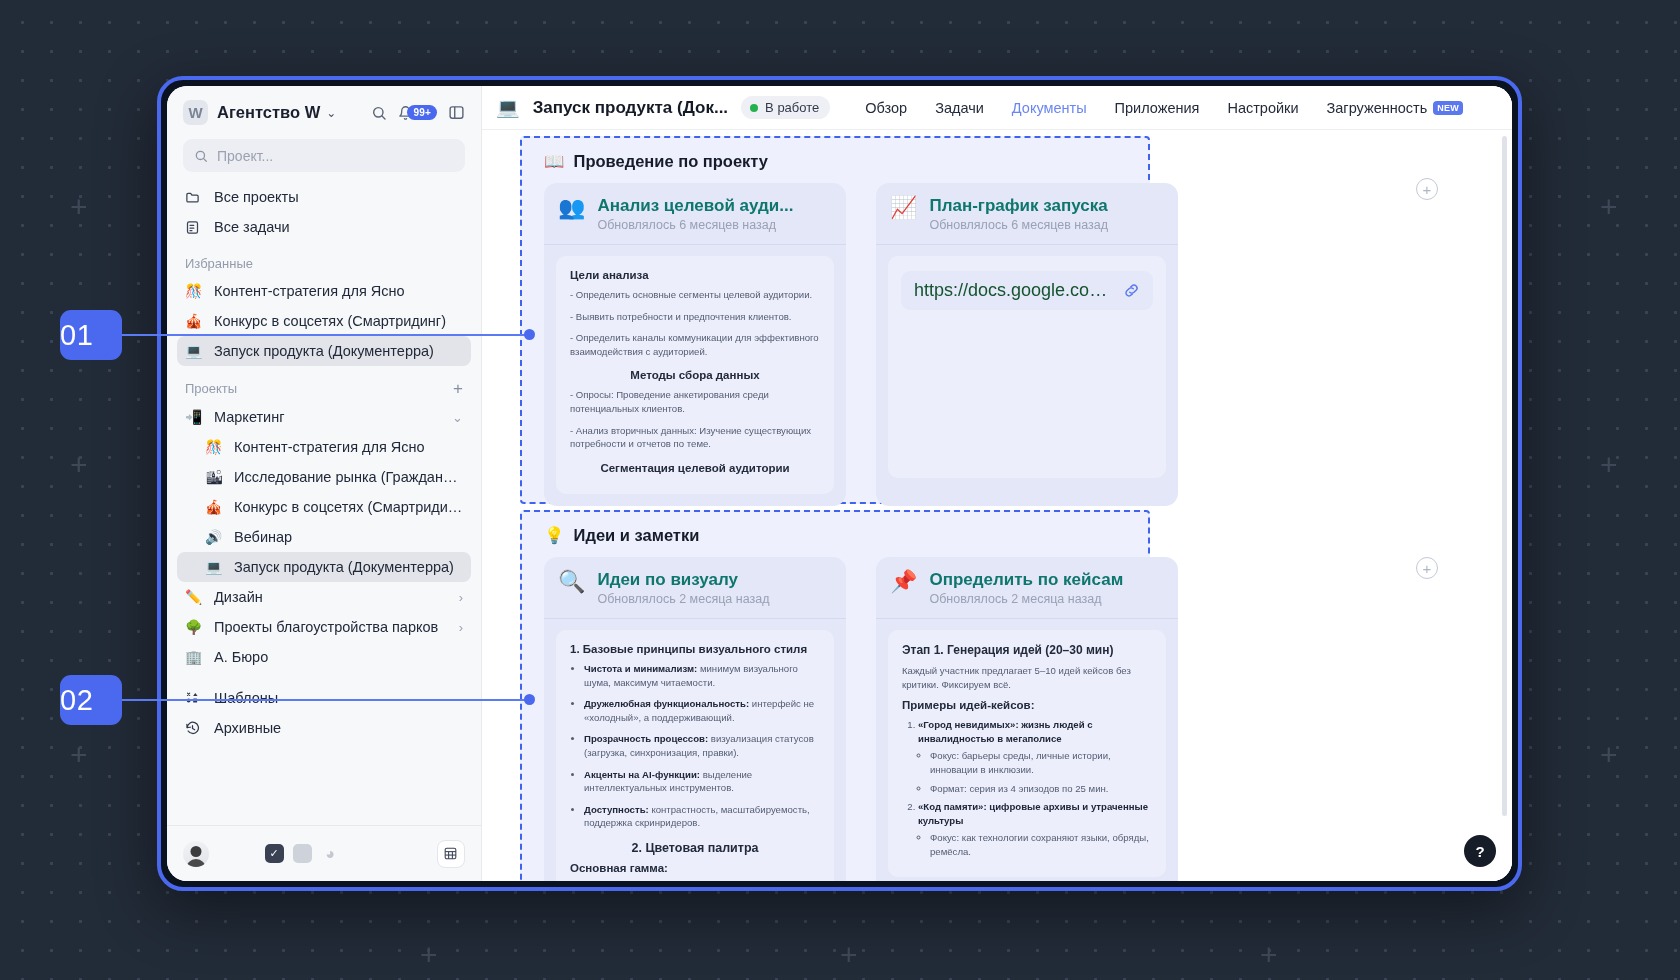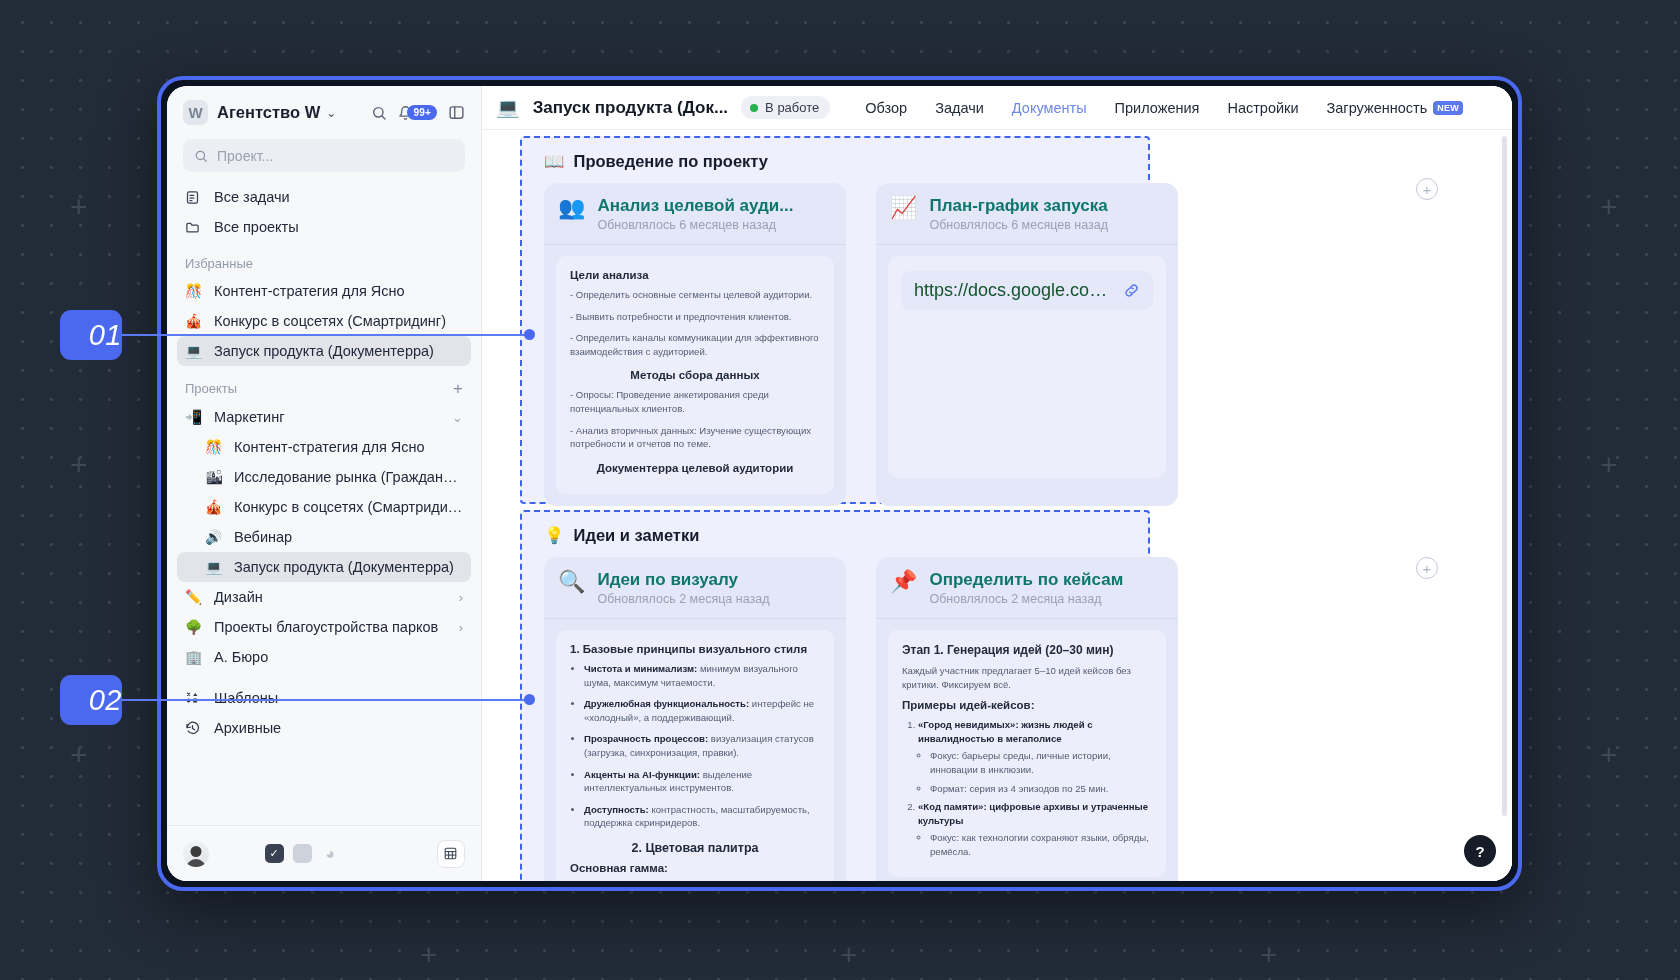--- a/index.html
+++ b/index.html
@@ -327,6 +327,14 @@
     <div class="sb-scroll">
       <div class="nav-item">
         <span class="emoji">
+          <svg width="15" height="15" viewBox="0 0 24 24" fill="none" stroke="#3b4355" stroke-width="2" stroke-linejoin="round">
+                <path d="M3 7.5a2 2 0 0 1 2-2h4l2 2.5h8a2 2 0 0 1 2 2v7a2 2 0 0 1-2 2H5a2 2 0 0 1-2-2z"></path>
+              </svg>
+        </span>
+        <span class="lbl">Все проекты</span>
+      </div>
+      <div class="nav-item">
+        <span class="emoji">
           <svg width="15" height="15" viewBox="0 0 24 24" fill="none" stroke="#3b4355" stroke-width="2" stroke-linecap="round">
                 <rect x="4" y="3" width="16" height="18" rx="2.5"></rect>
                 <line x1="8" y1="8.5" x2="14" y2="8.5"></line>
@@ -335,14 +343,6 @@
               </svg>
         </span>
         <span class="lbl">Все задачи</span>
-      </div>
-      <div class="nav-item">
-        <span class="emoji">
-          <svg width="15" height="15" viewBox="0 0 24 24" fill="none" stroke="#3b4355" stroke-width="2" stroke-linejoin="round">
-                <path d="M3 7.5a2 2 0 0 1 2-2h4l2 2.5h8a2 2 0 0 1 2 2v7a2 2 0 0 1-2 2H5a2 2 0 0 1-2-2z"></path>
-              </svg>
-        </span>
-        <span class="lbl">Все проекты</span>
       </div>
 
       <div class="sec-head">

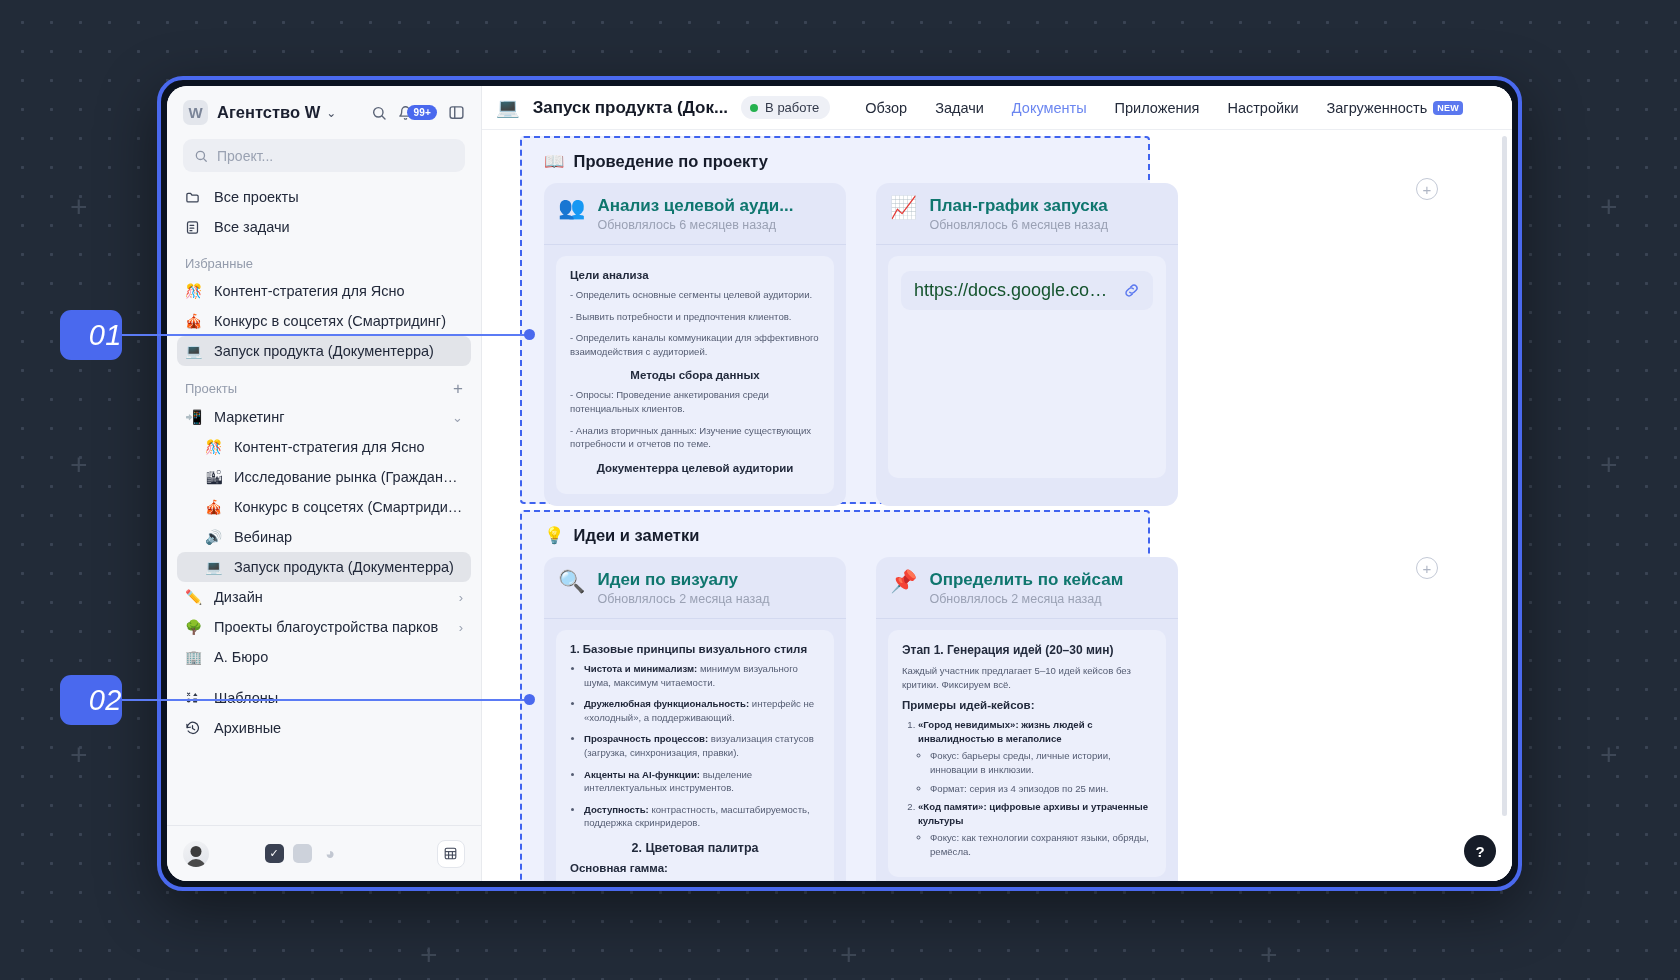--- a/index.html
+++ b/index.html
@@ -30,10 +30,9 @@
     border-radius: 11px;
     color: #fff;
     font-size: 29px;
-    display: flex; align-items: center; justify-content: flex-end;
+    display: flex; align-items: center; justify-content: flex-start;
     letter-spacing: .5px;
     z-index: 40;
-    font-style: italic;
   }
   .callout-line {
     position: absolute; height: 2px; background: #5b7bf5; z-index: 39;

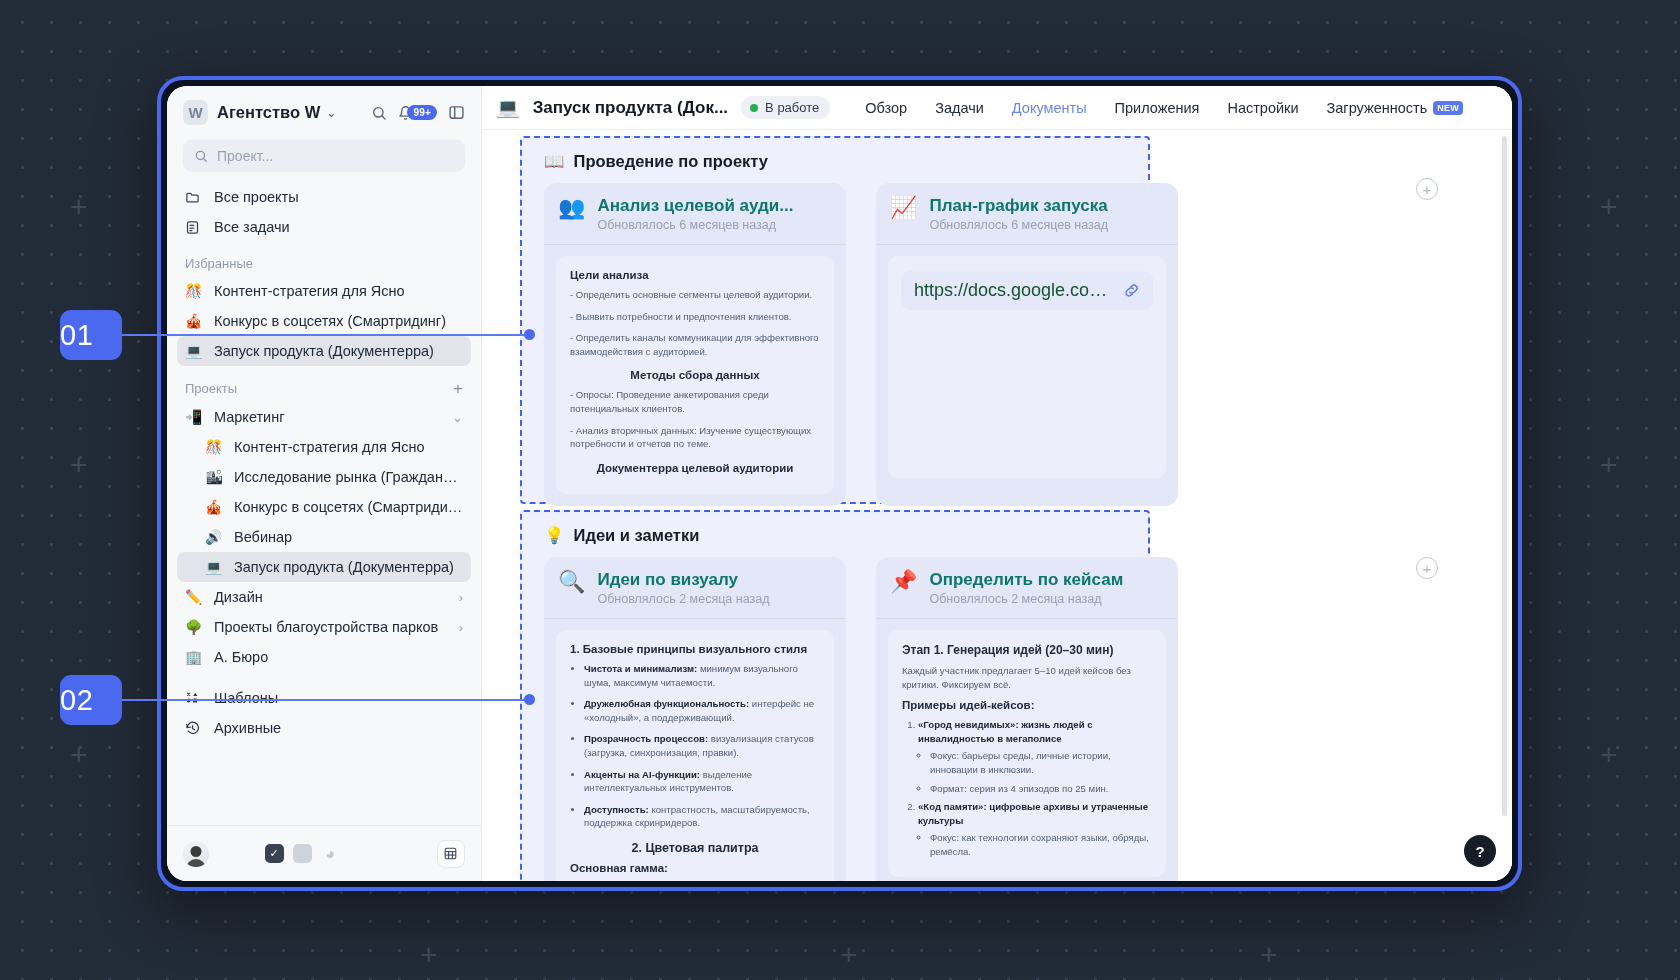--- a/index.html
+++ b/index.html
@@ -497,7 +497,7 @@
                 <h4 class="mt">Методы сбора данных</h4>
                 <p>- Опросы: Проведение анкетирования среди потенциальных клиентов.</p>
                 <p>- Анализ вторичных данных: Изучение существующих потребности и отчетов по теме.</p>
-                <h4 class="mt">Документерра целевой аудитории</h4>
+                <h4 class="mt">Сегментация целевой аудитории</h4>
               </div>
             </div>
           </div>

